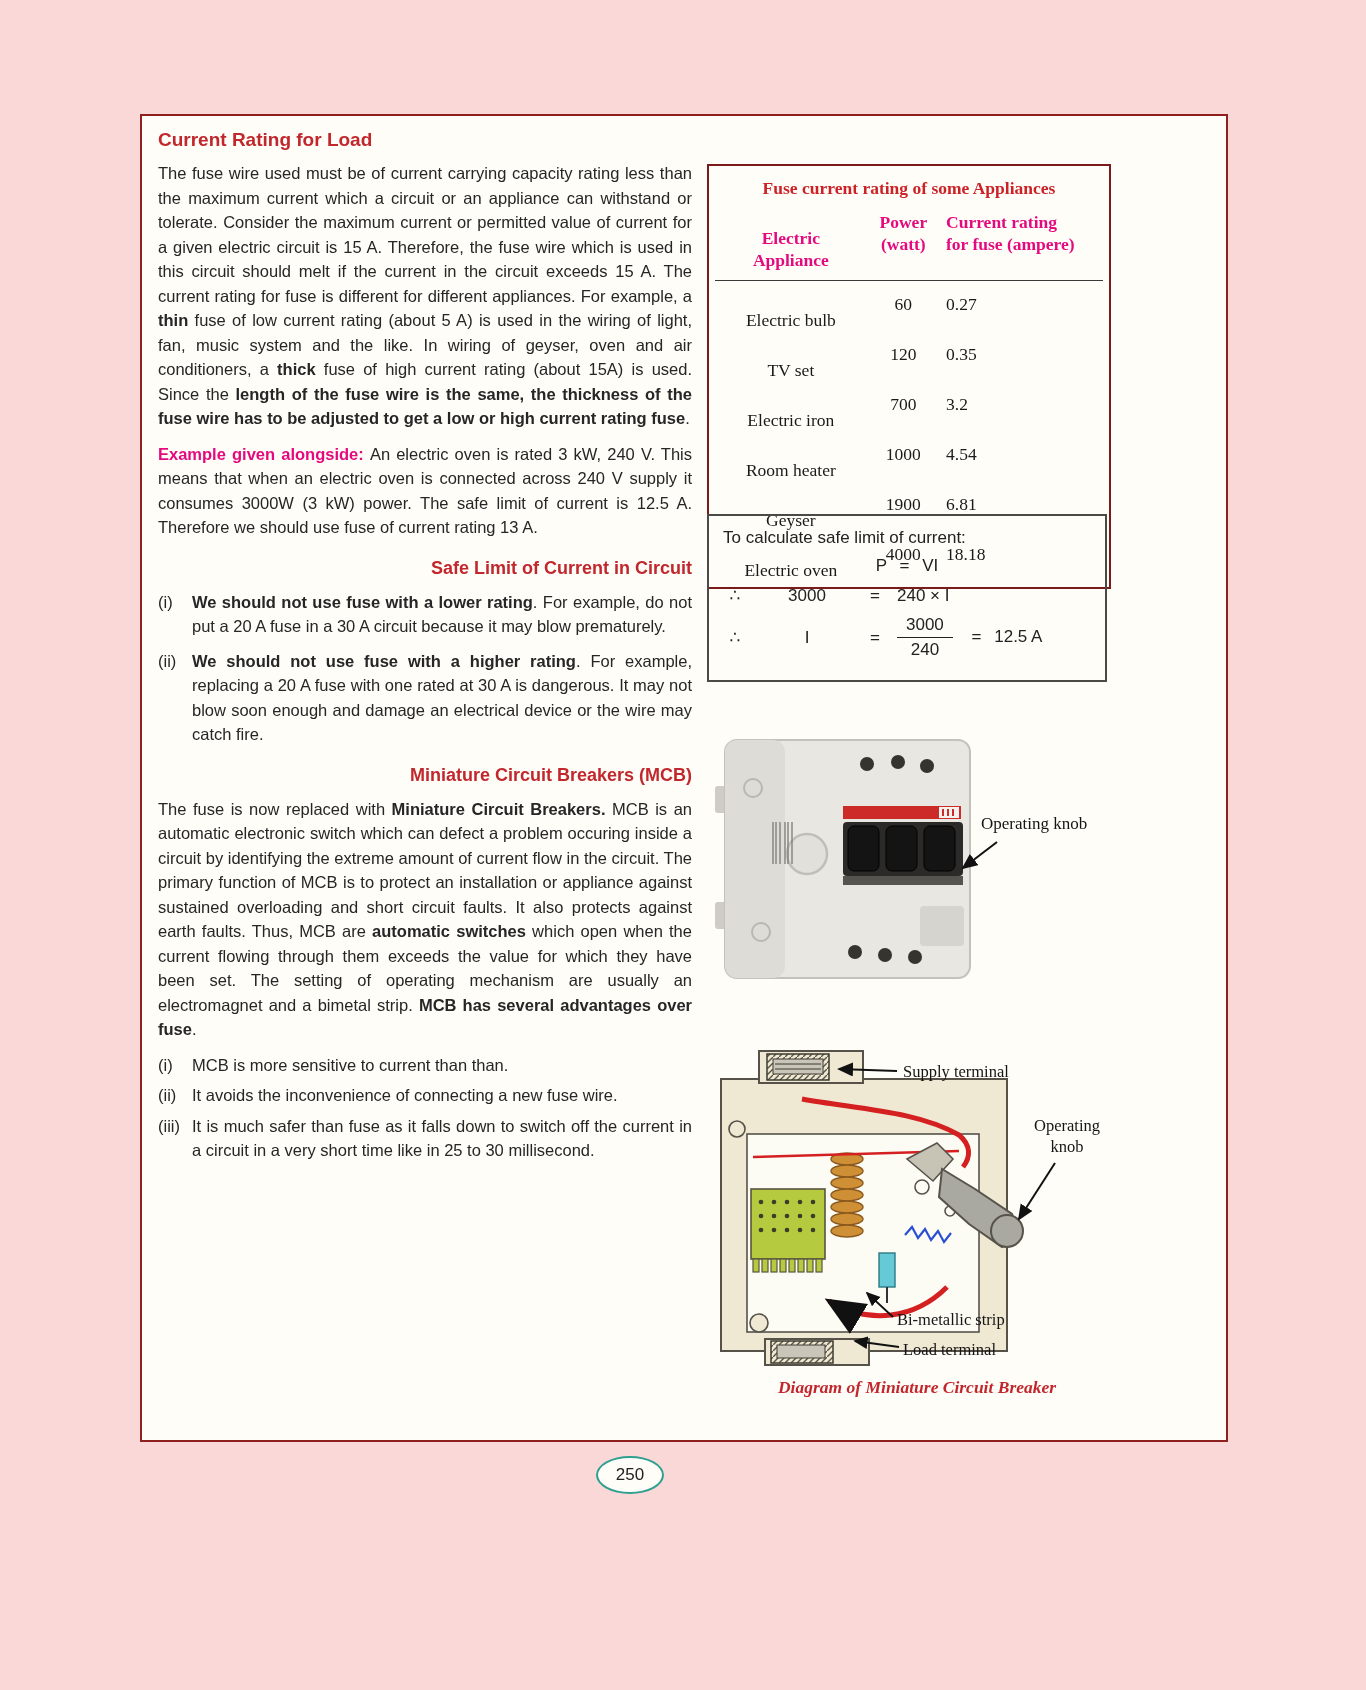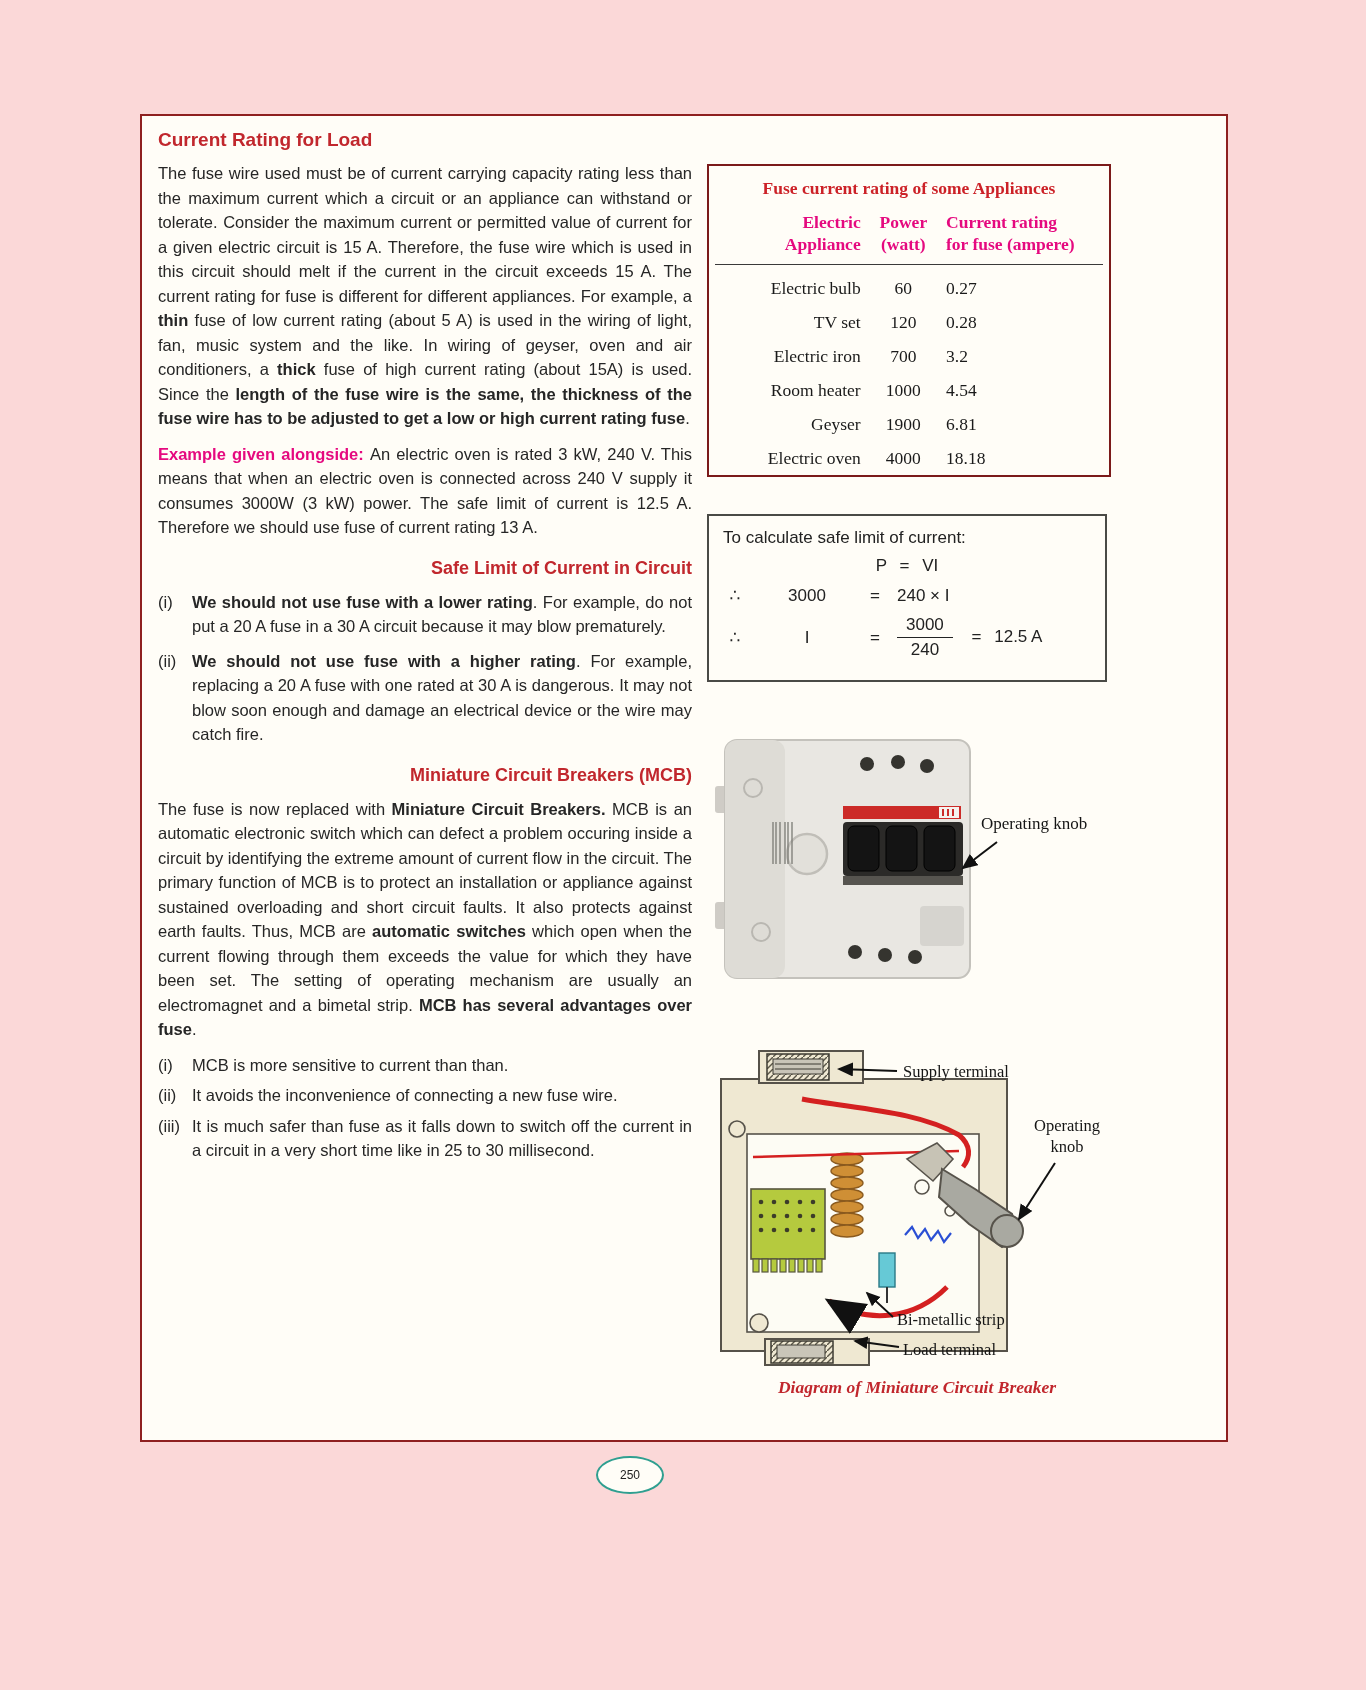--- a/index.html
+++ b/index.html
@@ -32,7 +32,7 @@
   }
   .t-title{text-align:center;color:#cc2127;font-weight:bold;font-size:17.5px;margin:2px 0 12px;}
   .t-head{display:flex;color:#e5097f;font-weight:bold;font-size:17.5px;line-height:22px;padding:0 0 9px;border-bottom:1.6px solid #3a3a3a;}
-  .c1{flex:0 0 36%;text-align:right;padding-left:6px;}
+  .c1{flex:0 0 36%;text-align:center;padding-left:6px;margin-top:16px;}
   .c2{flex:0 0 22%;text-align:center;}
   .c3{flex:1;text-align:left;}
   .t-row{display:flex;font-size:17.5px;margin-top:13px;}

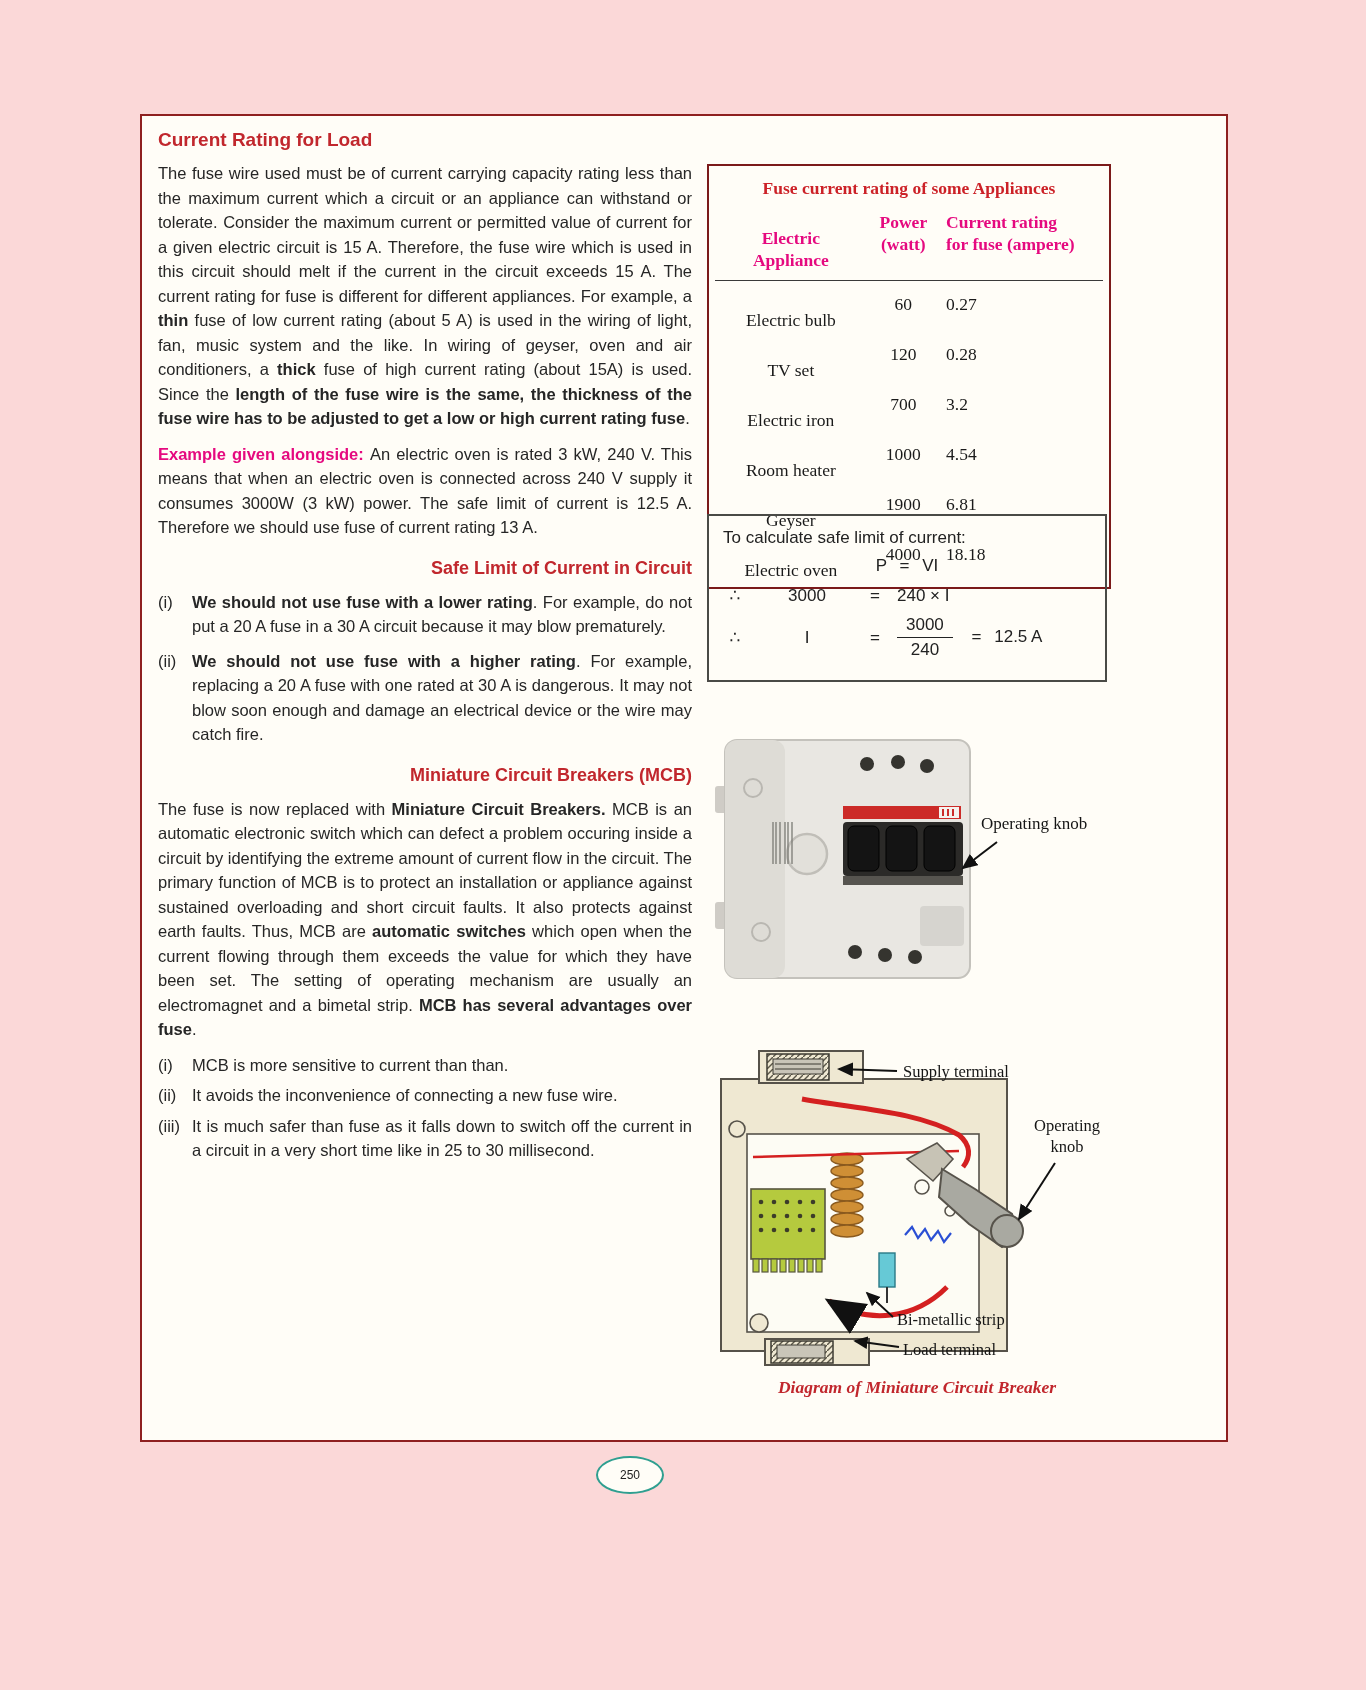--- a/index.html
+++ b/index.html
@@ -128,7 +128,7 @@
     <div class="t-row">
       <span class="c1">TV set</span>
       <span class="c2">120</span>
-      <span class="c3">0.28</span>
+      <span class="c3">0.35</span>
     </div>
     <div class="t-row">
       <span class="c1">Electric iron</span>

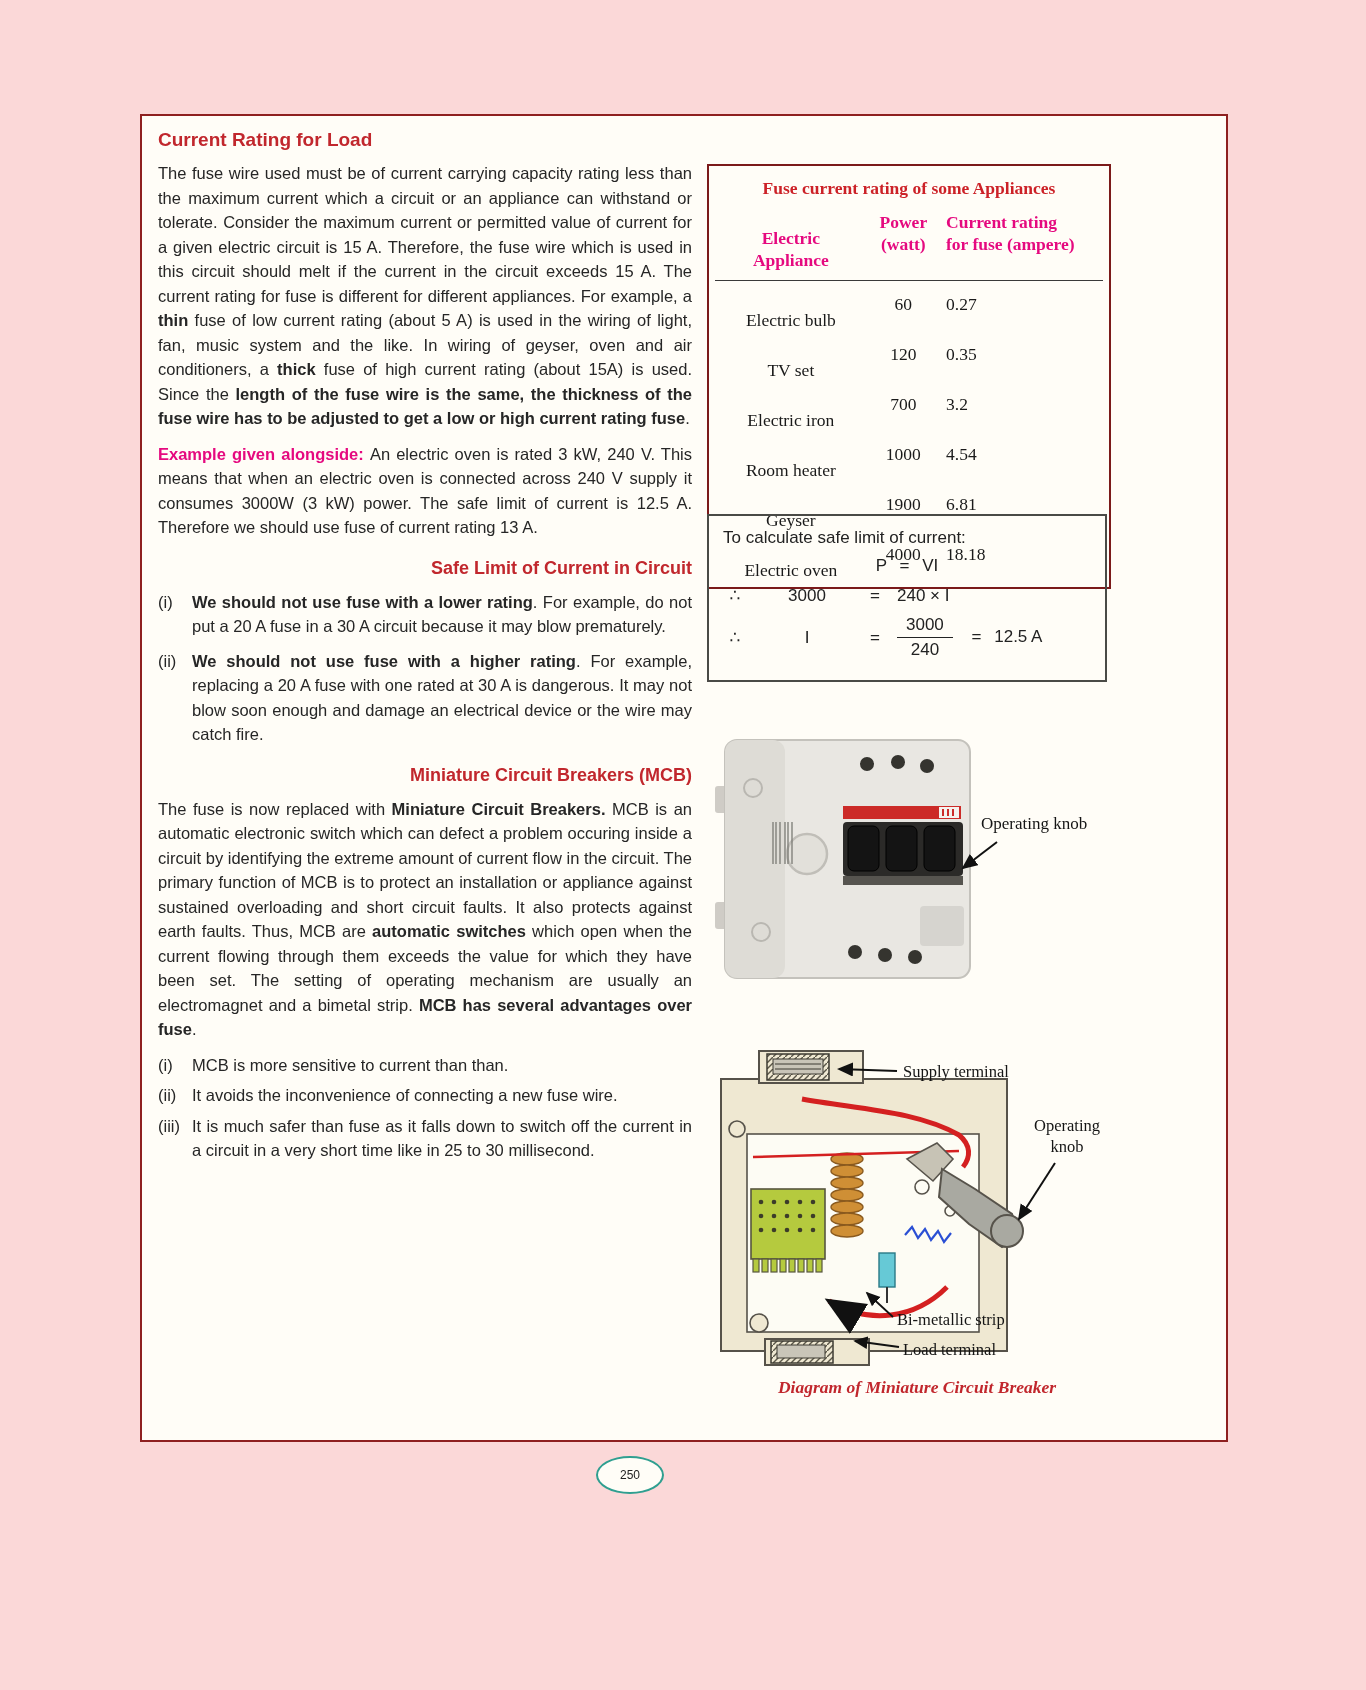--- a/index.html
+++ b/index.html
@@ -66,7 +66,7 @@
   .page-oval{
     position:absolute;left:596px;top:1456px;width:64px;height:34px;
     border:2px solid #2f9f90;border-radius:50%;background:#fffdf7;
-    text-align:center;line-height:34px;font-size:12px;color:#222;
+    text-align:center;line-height:34px;font-size:17px;color:#222;
   }
 </style>
 </head>

